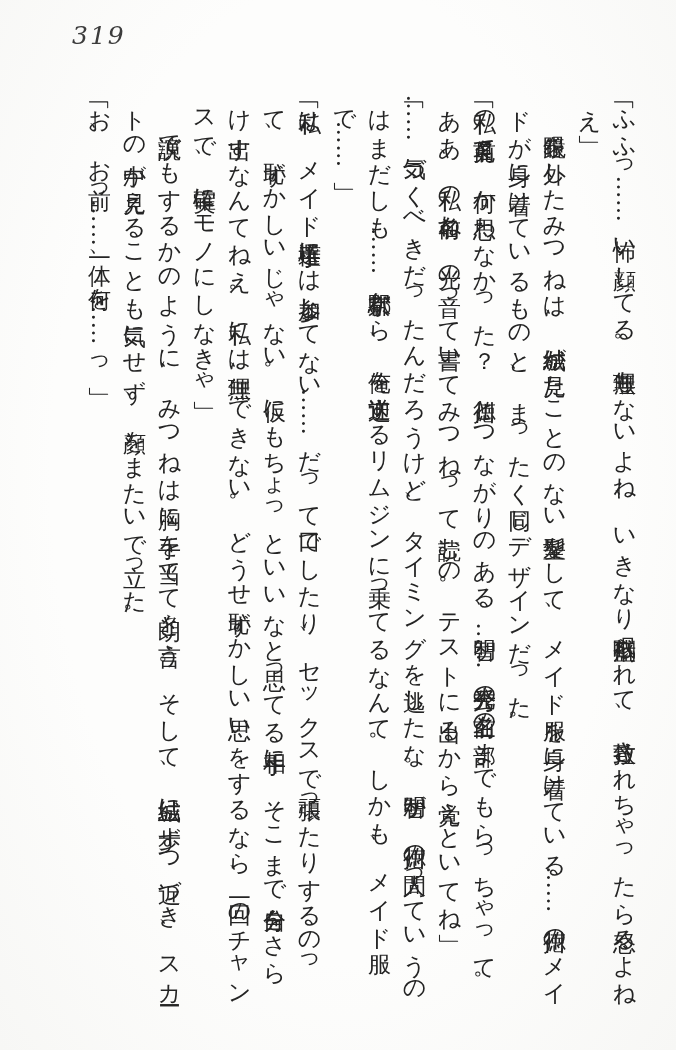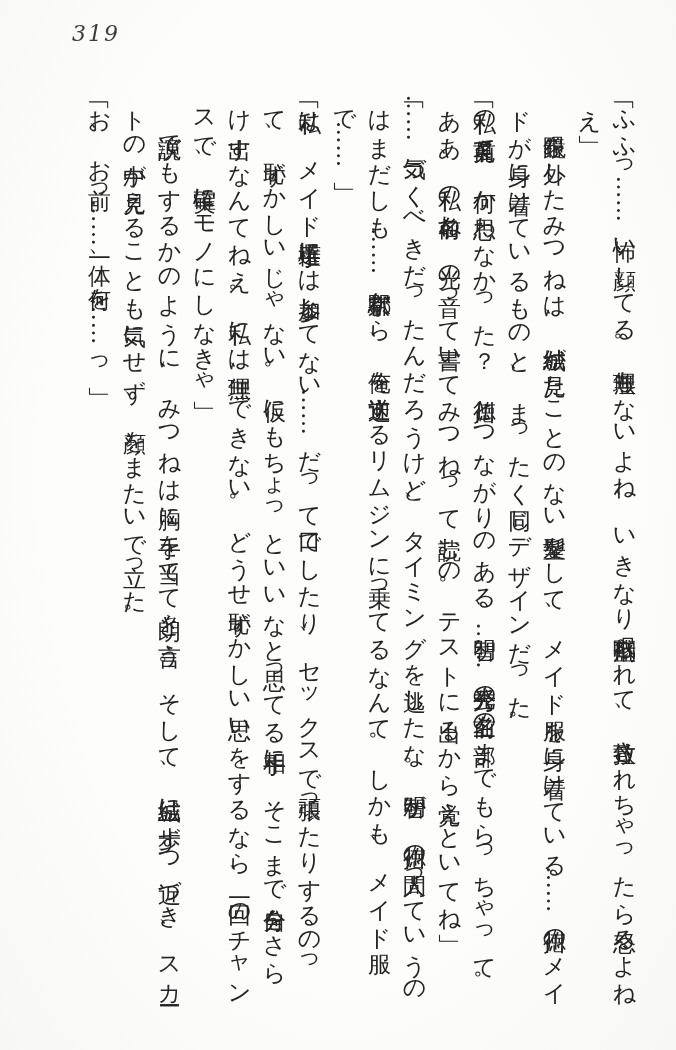--- a/index.html
+++ b/index.html
@@ -23,7 +23,7 @@
     position: absolute;
     top: 21px;
     left: 72px;
-    font-size: 22px;
+    font-size: 25px;
     font-style: italic;
     color: #3c3c3c;
     letter-spacing: 2px;

